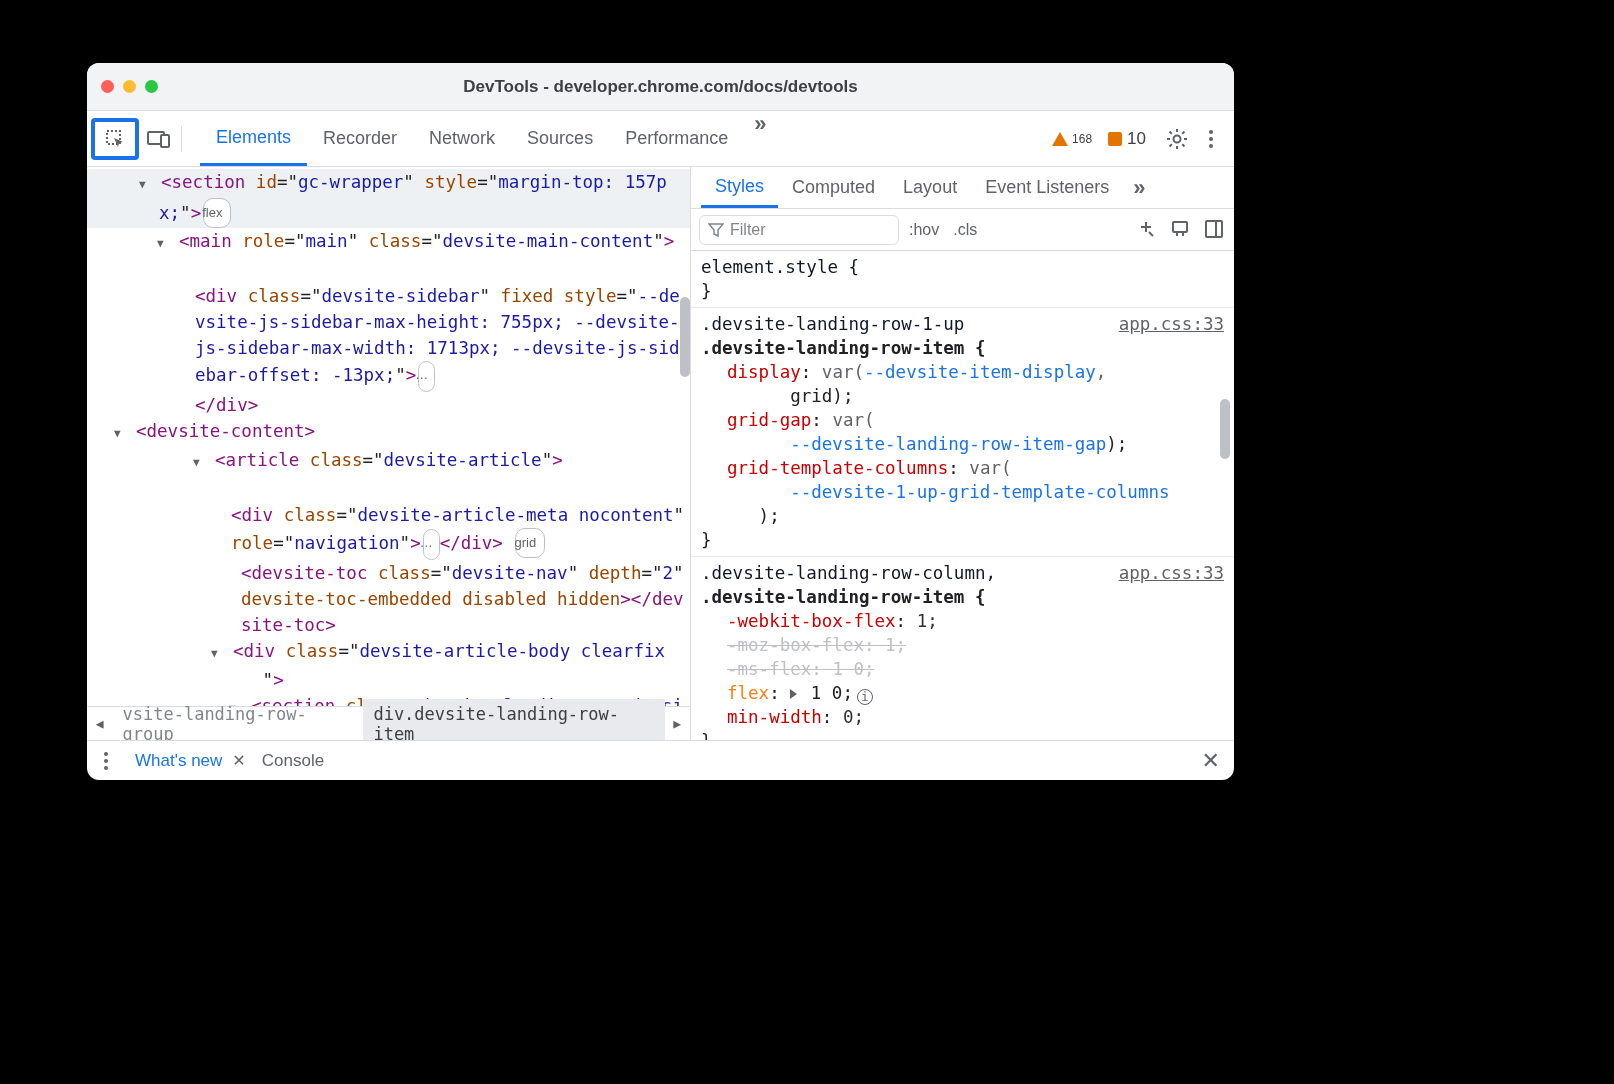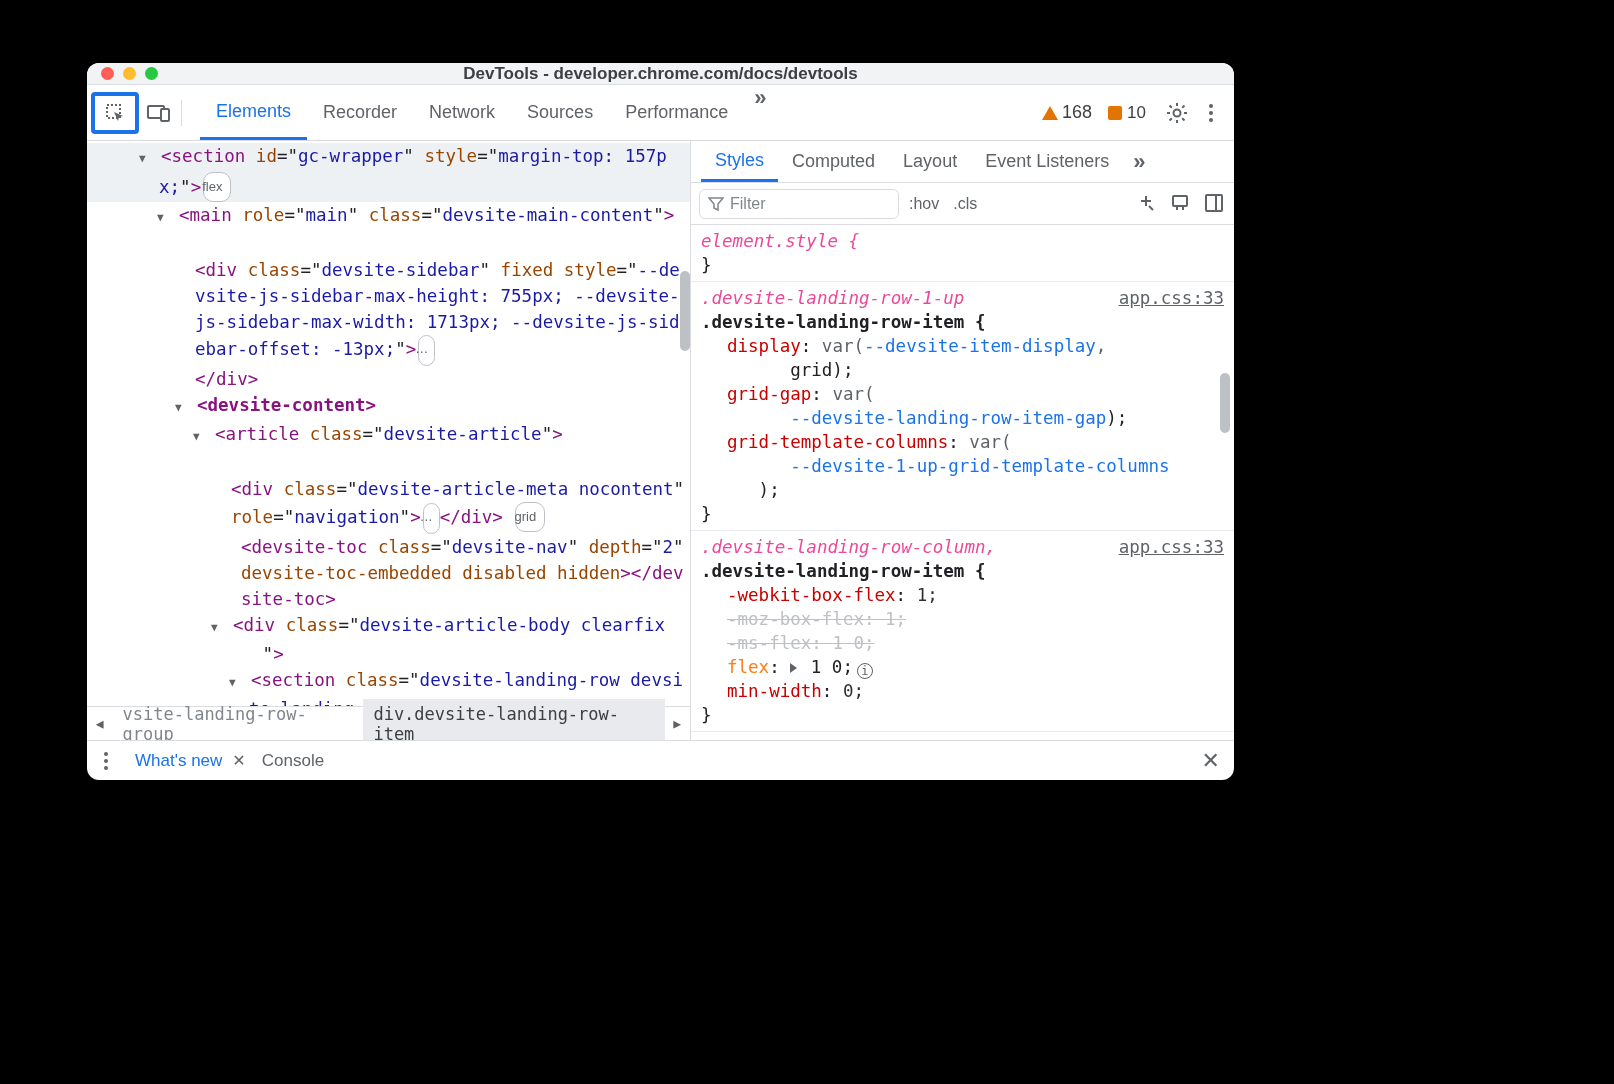--- a/index.html
+++ b/index.html
@@ -28,7 +28,7 @@
     box-shadow: 0 8px 20px rgba(0,0,0,0.4);
   }
   .titlebar {
-    height: 22px;
+    height: 48px;
     background: #f1f3f4;
     display: flex;
     align-items: center;

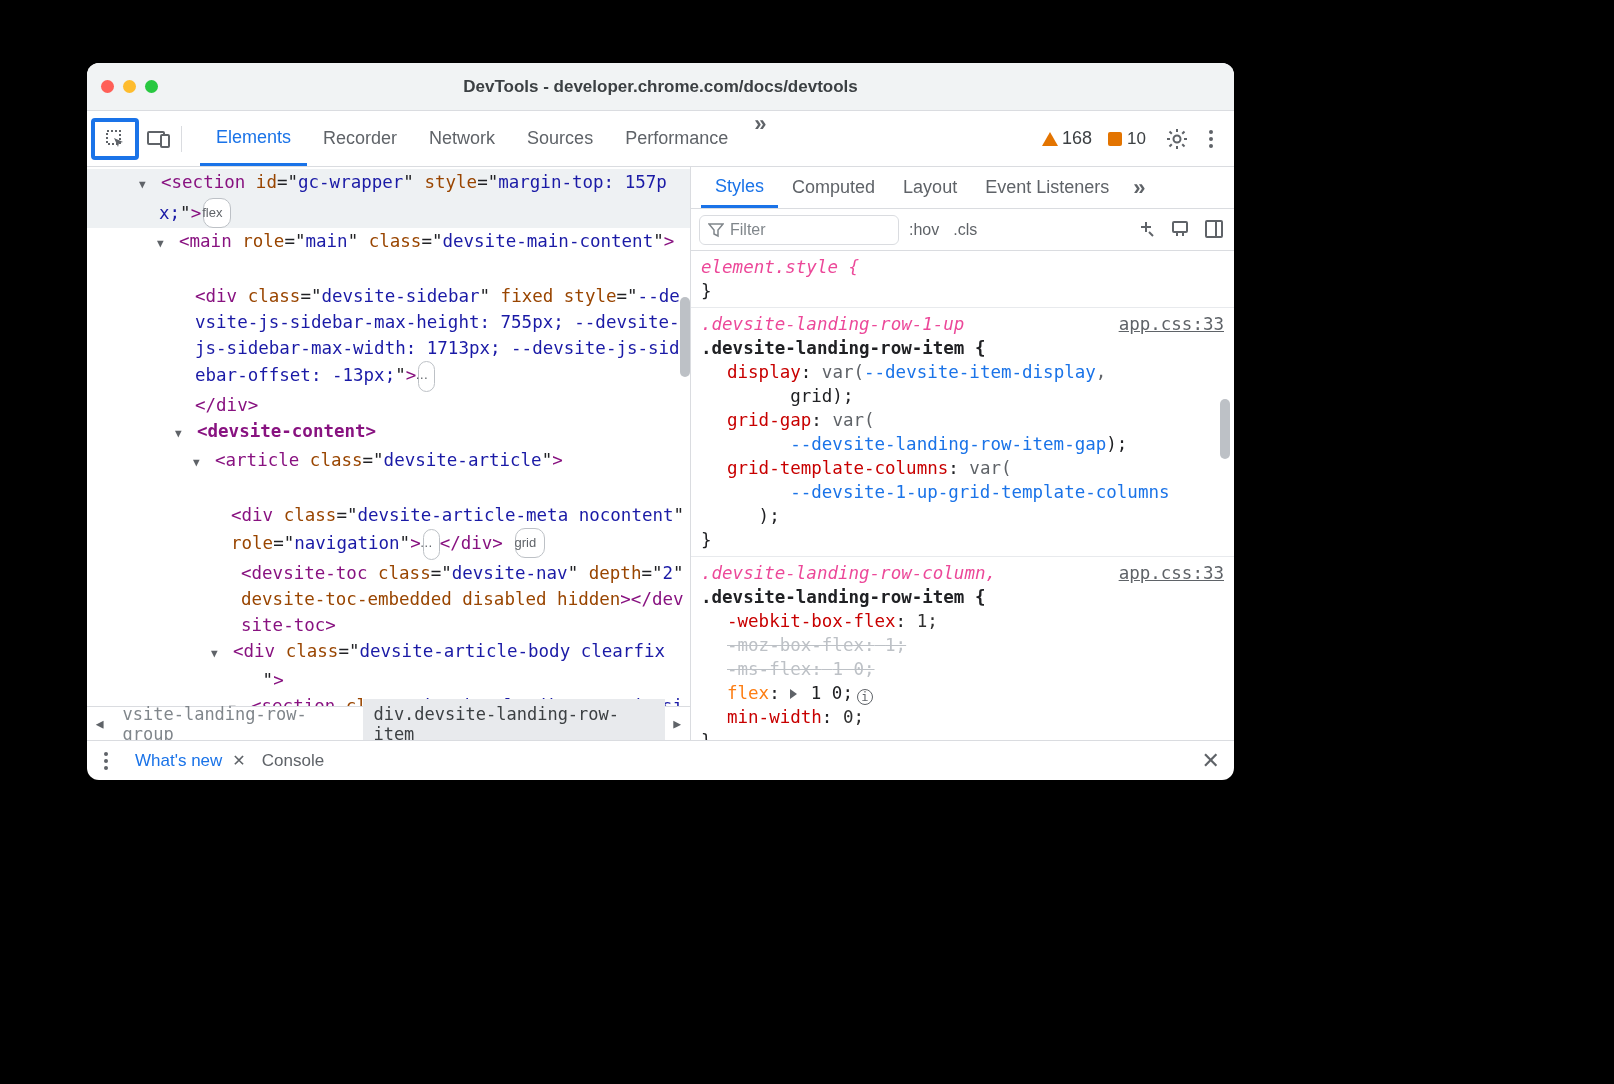--- a/index.html
+++ b/index.html
@@ -75,7 +75,7 @@
   .tab.active { color: #1a73e8; border-bottom: 3px solid #1a73e8; font-weight: 500;}
   .more { font-size: 22px; font-weight: 700; color: #5f6368; padding: 0 10px; cursor:pointer; letter-spacing:-2px;}
   .tb-right { margin-left: auto; display: flex; align-items: center; gap: 6px; padding-right: 6px;}
-  .warn { color: #e37400; display: flex; align-items: center; gap: 3px; font-size: 18px;}
+  .warn { color: #e37400; display: flex; align-items: center; gap: 3px; font-size: 12px;}
   .info { color: #e37400; display: flex; align-items: center; gap: 3px; font-size: 17px; margin-left:8px;}
   .warn-num, .info-num { color: #3c4043; }
   .gear { width: 22px; height: 22px; margin-left: 14px; cursor:pointer;}

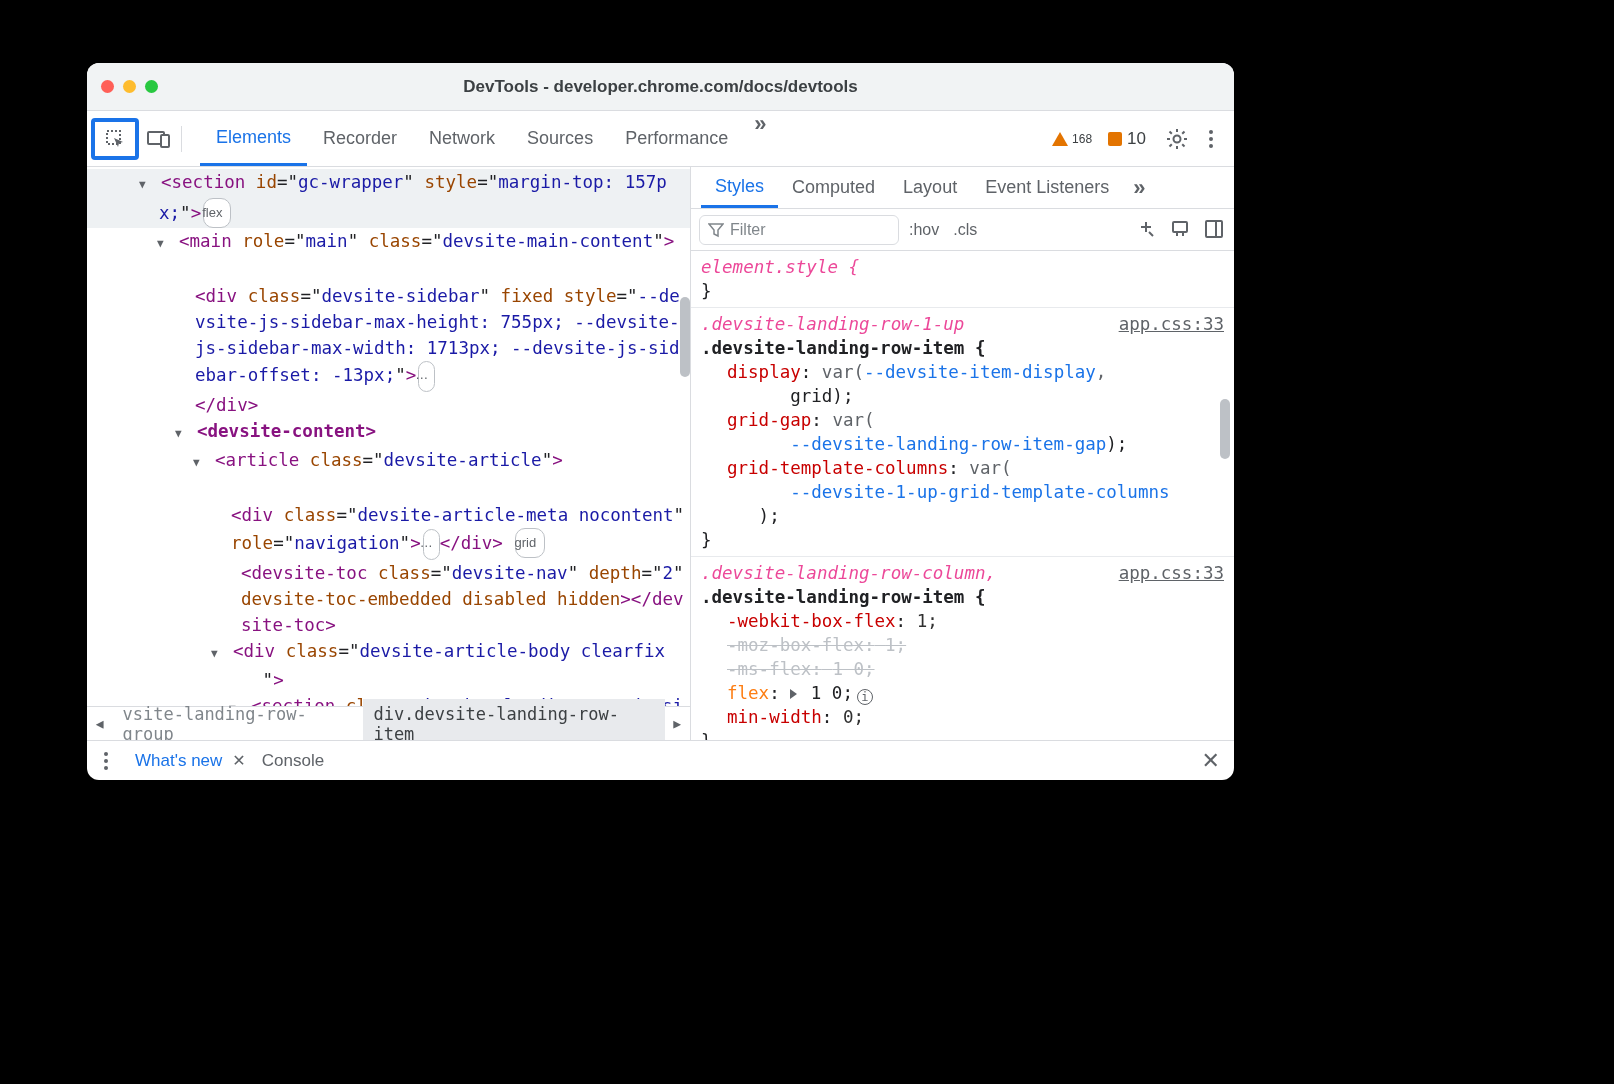--- a/index.html
+++ b/index.html
@@ -163,7 +163,7 @@
     position: relative;
   }
   .rule { padding: 4px 10px; border-bottom: 1px solid #e8eaed; }
-  .selector { color: #ec4899; font-style: italic; }
+  .selector { color: #0f172a; }
   .selmatch { color: #202124; font-weight: 600; }
   .prop { color: #c80000; }
   .val { color: #303030; }

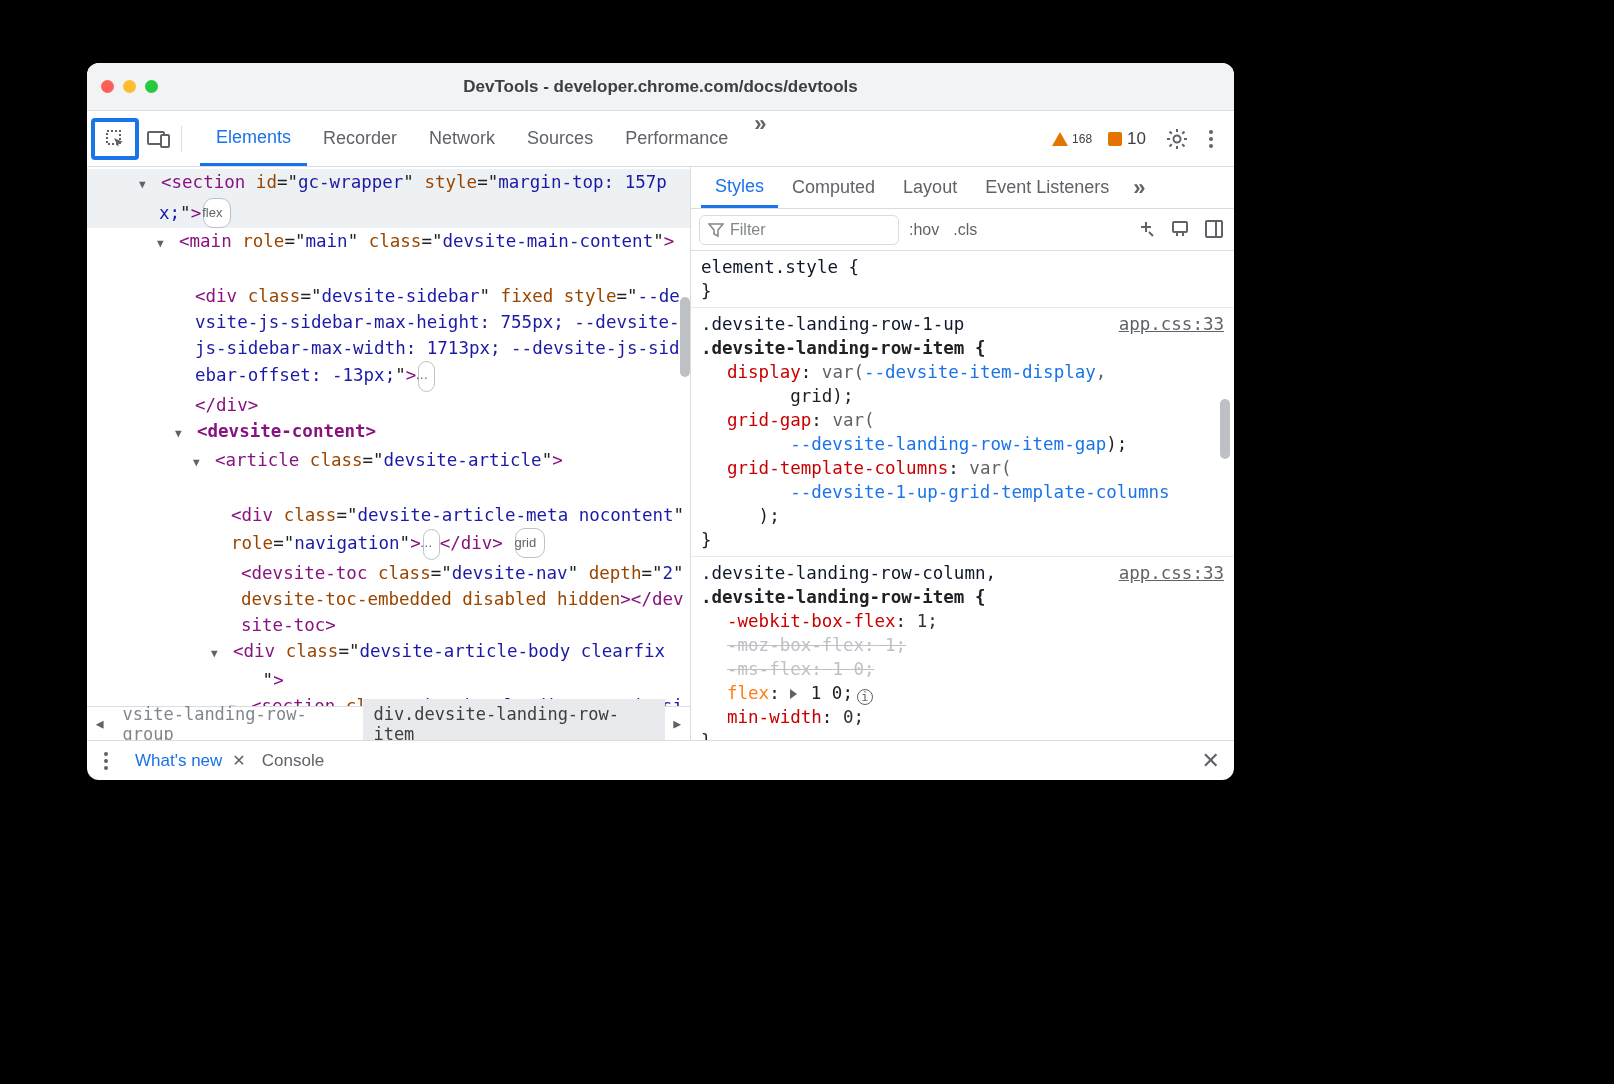--- a/index.html
+++ b/index.html
@@ -267,7 +267,7 @@
         <div class="row hl" style="padding-left:72px;"><span class="arrow down"></span><span class="tagc">&lt;section</span> <span class="attrn">id</span>="<span class="attrv">gc-wrapper</span>" <span class="attrn">style</span>="<span class="attrv">margin-top: 157px;</span>"<span class="tagc">&gt;</span><span class="badge-flex">flex</span></div>
         <div class="row" style="padding-left:90px;"><span class="arrow down"></span><span class="tagc">&lt;main</span> <span class="attrn">role</span>="<span class="attrv">main</span>" <span class="attrn">class</span>="<span class="attrv">devsite-main-content</span>"<span class="tagc">&gt;</span></div>
         <div class="row" style="padding-left:108px;"><span class="arrow right"></span><span class="tagc">&lt;div</span> <span class="attrn">class</span>="<span class="attrv">devsite-sidebar</span>" <span class="attrn">fixed</span> <span class="attrn">style</span>="<span class="attrv">--devsite-js-sidebar-max-height: 755px; --devsite-js-sidebar-max-width: 1713px; --devsite-js-sidebar-offset: -13px;</span>"<span class="tagc">&gt;</span><span class="badge-dots">…</span><br><span class="tagc" style="margin-left:0px;">&lt;/div&gt;</span></div>
-        <div class="row" style="padding-left:108px;font-weight:bold;"><span class="arrow down"></span><span class="tagc">&lt;devsite-content&gt;</span></div>
+        <div class="row" style="padding-left:47px;"><span class="arrow down"></span><span class="tagc">&lt;devsite-content&gt;</span></div>
         <div class="row" style="padding-left:126px;"><span class="arrow down"></span><span class="tagc">&lt;article</span> <span class="attrn">class</span>="<span class="attrv">devsite-article</span>"<span class="tagc">&gt;</span></div>
         <div class="row" style="padding-left:144px;"><span class="arrow right"></span><span class="tagc">&lt;div</span> <span class="attrn">class</span>="<span class="attrv">devsite-article-meta nocontent</span>" <span class="attrn">role</span>="<span class="attrv">navigation</span>"<span class="tagc">&gt;</span><span class="badge-dots">…</span><span class="tagc">&lt;/div&gt;</span> <span class="badge-grid">grid</span></div>
         <div class="row" style="padding-left:154px;text-indent:0"><span class="tagc">&lt;devsite-toc</span> <span class="attrn">class</span>="<span class="attrv">devsite-nav</span>" <span class="attrn">depth</span>="<span class="attrv">2</span>" <span class="attrn">devsite-toc-embedded</span> <span class="attrn">disabled</span> <span class="attrn">hidden</span><span class="tagc">&gt;&lt;/devsite-toc&gt;</span></div>

